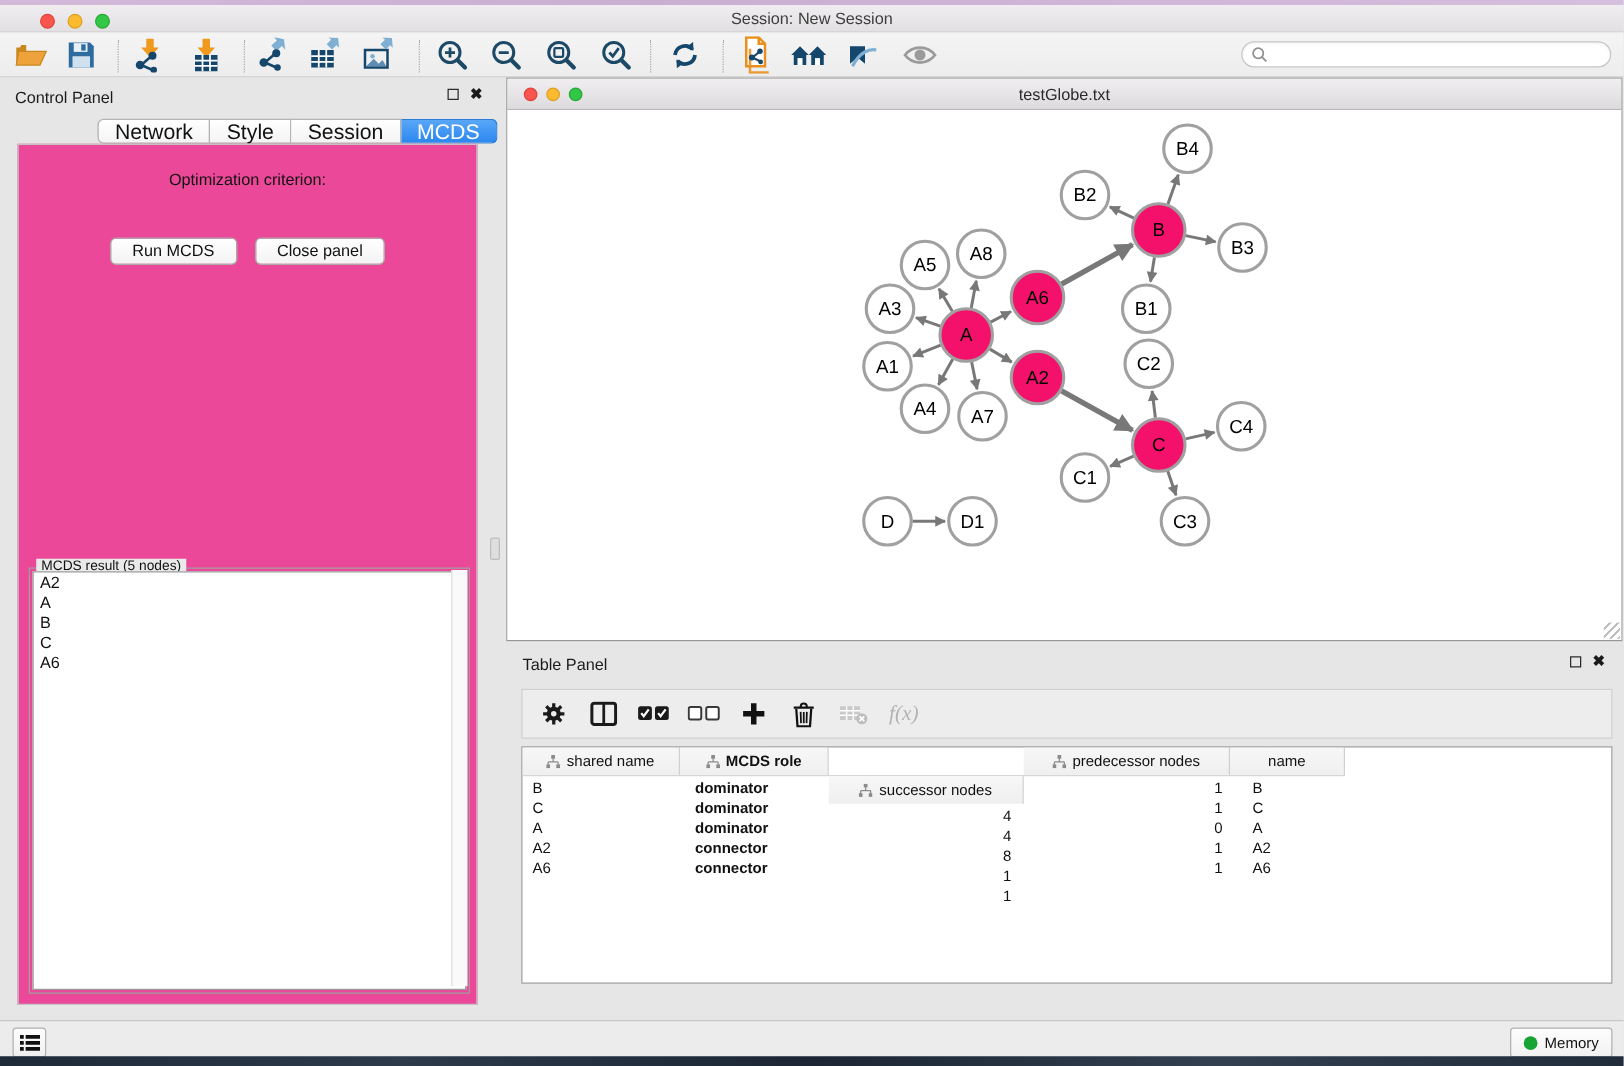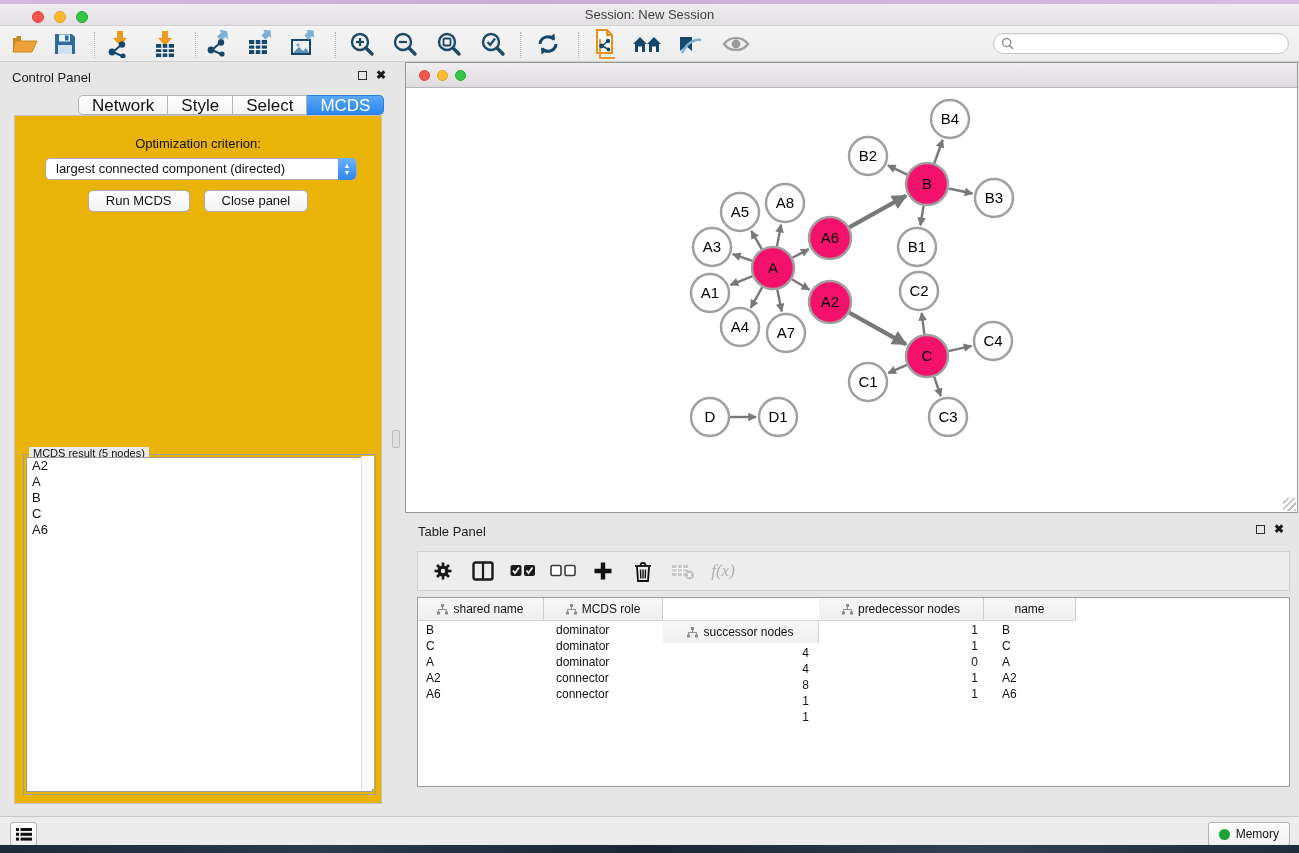--- a/index.html
+++ b/index.html
@@ -345,6 +345,7 @@
           <span class="tl yellow"></span>
           <span class="tl green"></span>
         </div>
+        <div id="nw-title">testGlobe.txt</div>
       </div>
       <div id="nw-canvas">
         <svg id="graph-svg" width="891" height="424" viewBox="0 0 891 424">

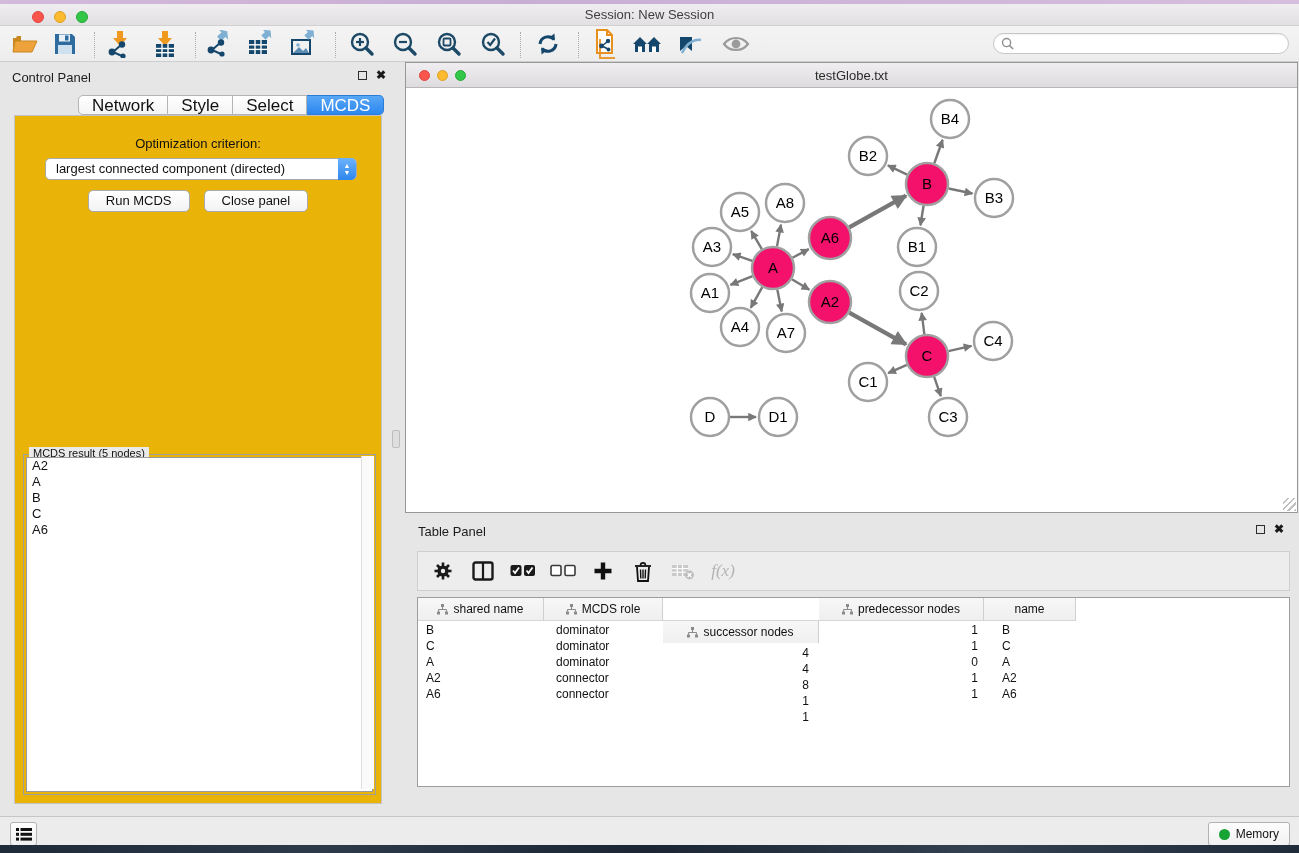--- a/index.html
+++ b/index.html
@@ -306,7 +306,7 @@
       <div class="cp-tabs">
         <div class="mtab">Network</div>
         <div class="mtab">Style</div>
-        <div class="mtab">Select</div>
+        <div class="mtab">Session</div>
         <div class="mtab active">MCDS</div>
       </div>
       <div class="cp-body">

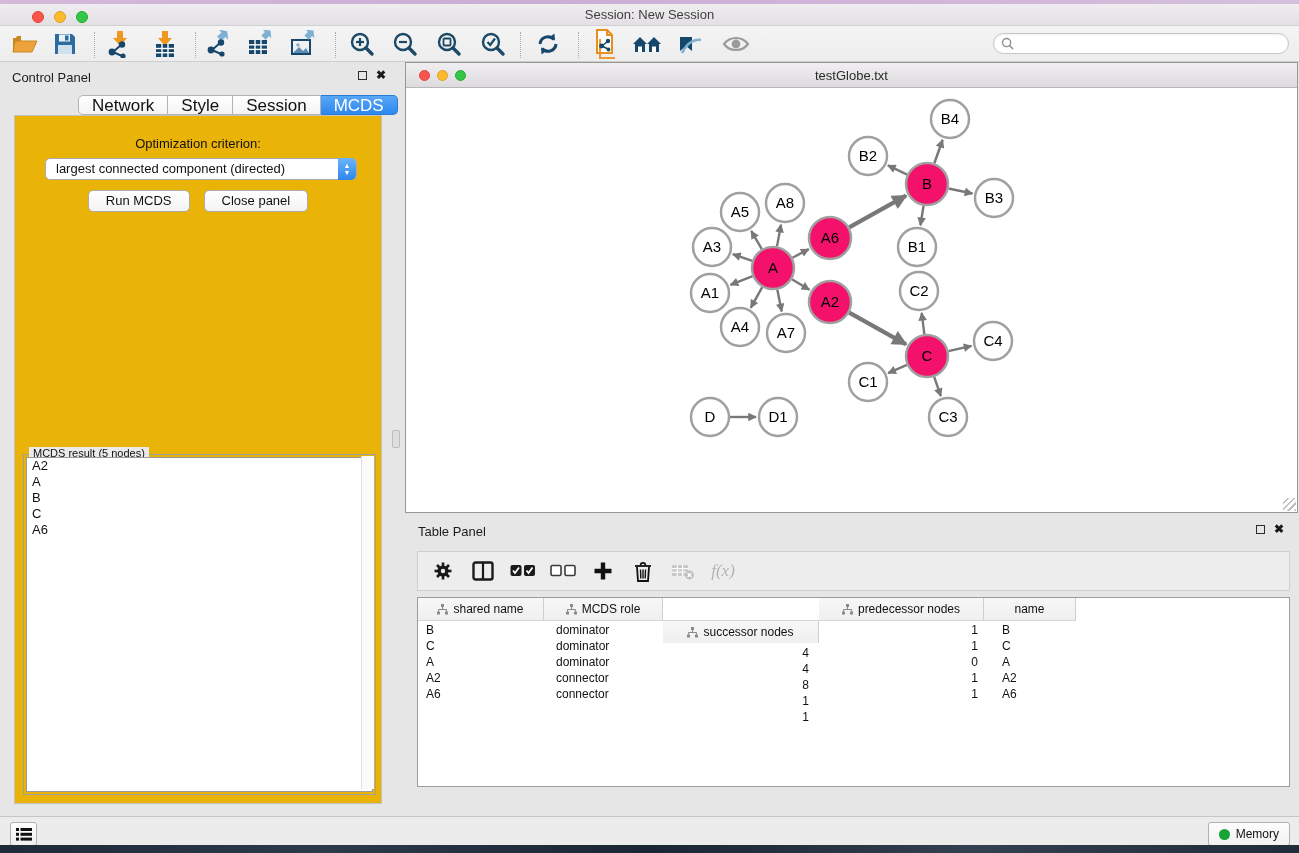--- a/index.html
+++ b/index.html
@@ -49,7 +49,7 @@
   .mtab.active { background:linear-gradient(#59a7f7,#2c87ef); color:#fff; border-color:#2a7cd8; }
 
   .cp-body { position:absolute; left:10px; top:49px; width:368px; height:689px;
-    background:#eab308; border:1px solid #c3c3c3; }
+    background:#ec4899; border:1px solid #c3c3c3; }
   #opt-label { position:absolute; left:0; top:20px; width:100%; text-align:center; font-size:13px; color:#111; }
   #criterion-select { position:absolute; left:30px; top:42px; width:312px; height:22px; background:#fff;
     border:1px solid #a9a9a9; border-radius:5px; font-size:13px; color:#111; line-height:20px; padding-left:10px; }

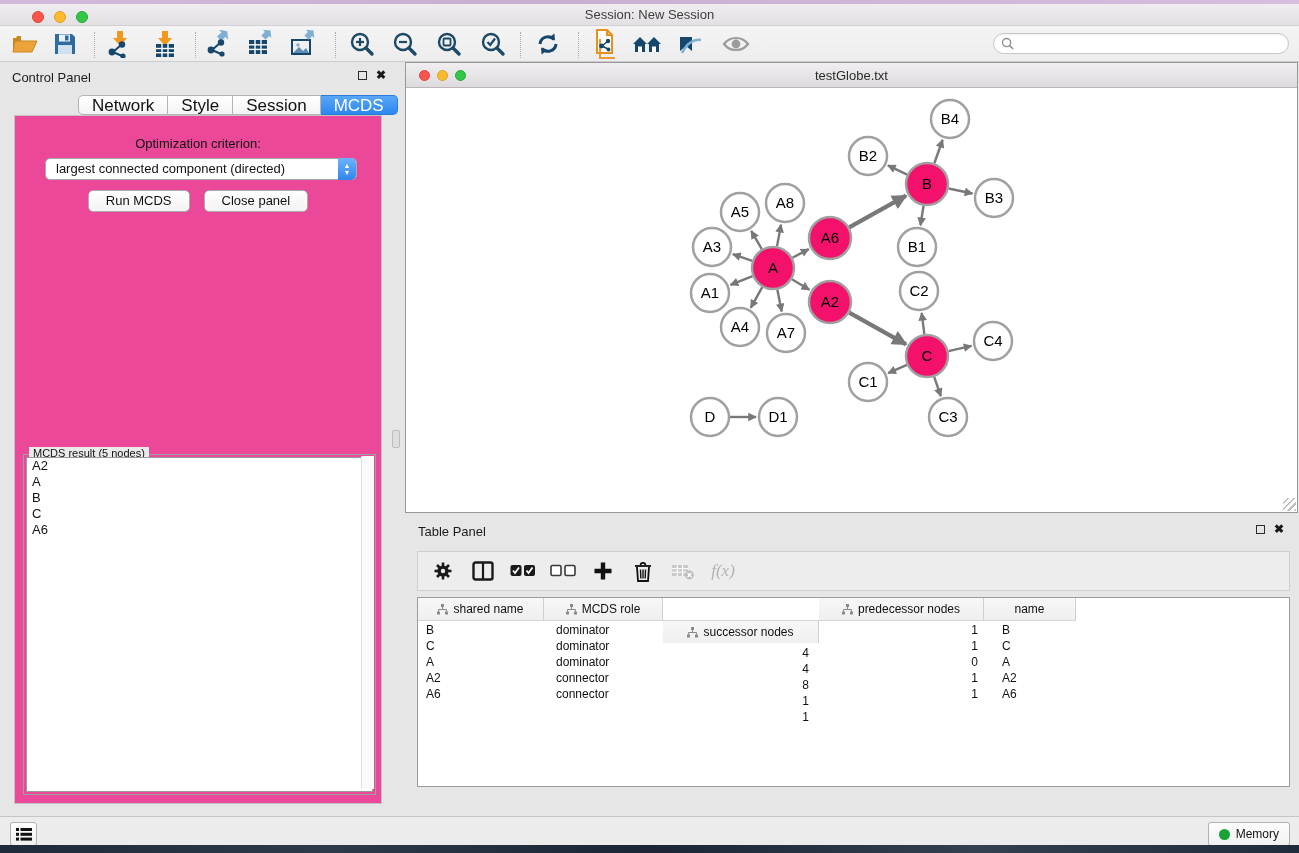--- a/index.html
+++ b/index.html
@@ -311,13 +311,6 @@
       </div>
       <div class="cp-body">
         <div id="opt-label">Optimization criterion:</div>
-        <div id="criterion-select">
-          <span>largest connected component (directed)</span>
-          <span class="select-stepper">
-              <span>▲</span>
-              <span>▼</span>
-            </span>
-        </div>
         <div class="cp-buttons">
           <button class="mac-btn">Run MCDS</button>
           <button class="mac-btn">Close panel</button>

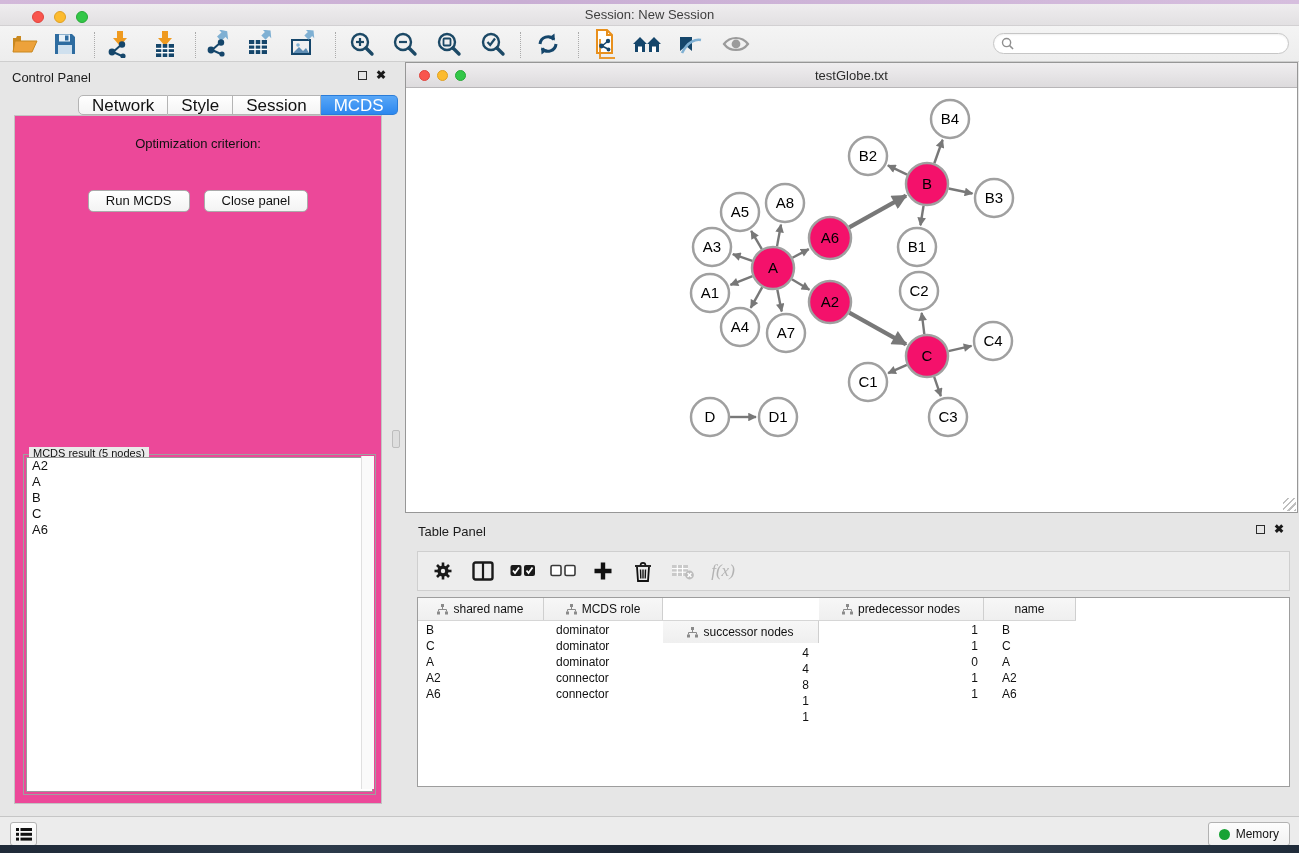--- a/index.html
+++ b/index.html
@@ -89,7 +89,7 @@
   #table-header { position:absolute; left:0; top:0; height:23px; display:flex; border-bottom:1px solid #d6d6d6; }
   .hcell { height:22px; background:linear-gradient(#f7f7f7,#efefef); border-right:1px solid #cfcfcf;
     display:flex; align-items:center; justify-content:center; gap:5px; font-size:12px; color:#111; }
-  .c0{ width:126px;} .c1{ width:119px;} .c2{ width:156px;margin-top:23px;} .c3{ width:165px;} .c4{ width:92px;}
+  .c0{ width:126px;} .c1{ width:119px;font-weight:bold;} .c2{ width:156px;margin-top:23px;} .c3{ width:165px;} .c4{ width:92px;}
   #table-body { position:absolute; left:0; top:24px; width:100%; }
   .trow { display:flex; height:16px; }
   .tcell { font-size:12px; color:#111; line-height:16px; }

